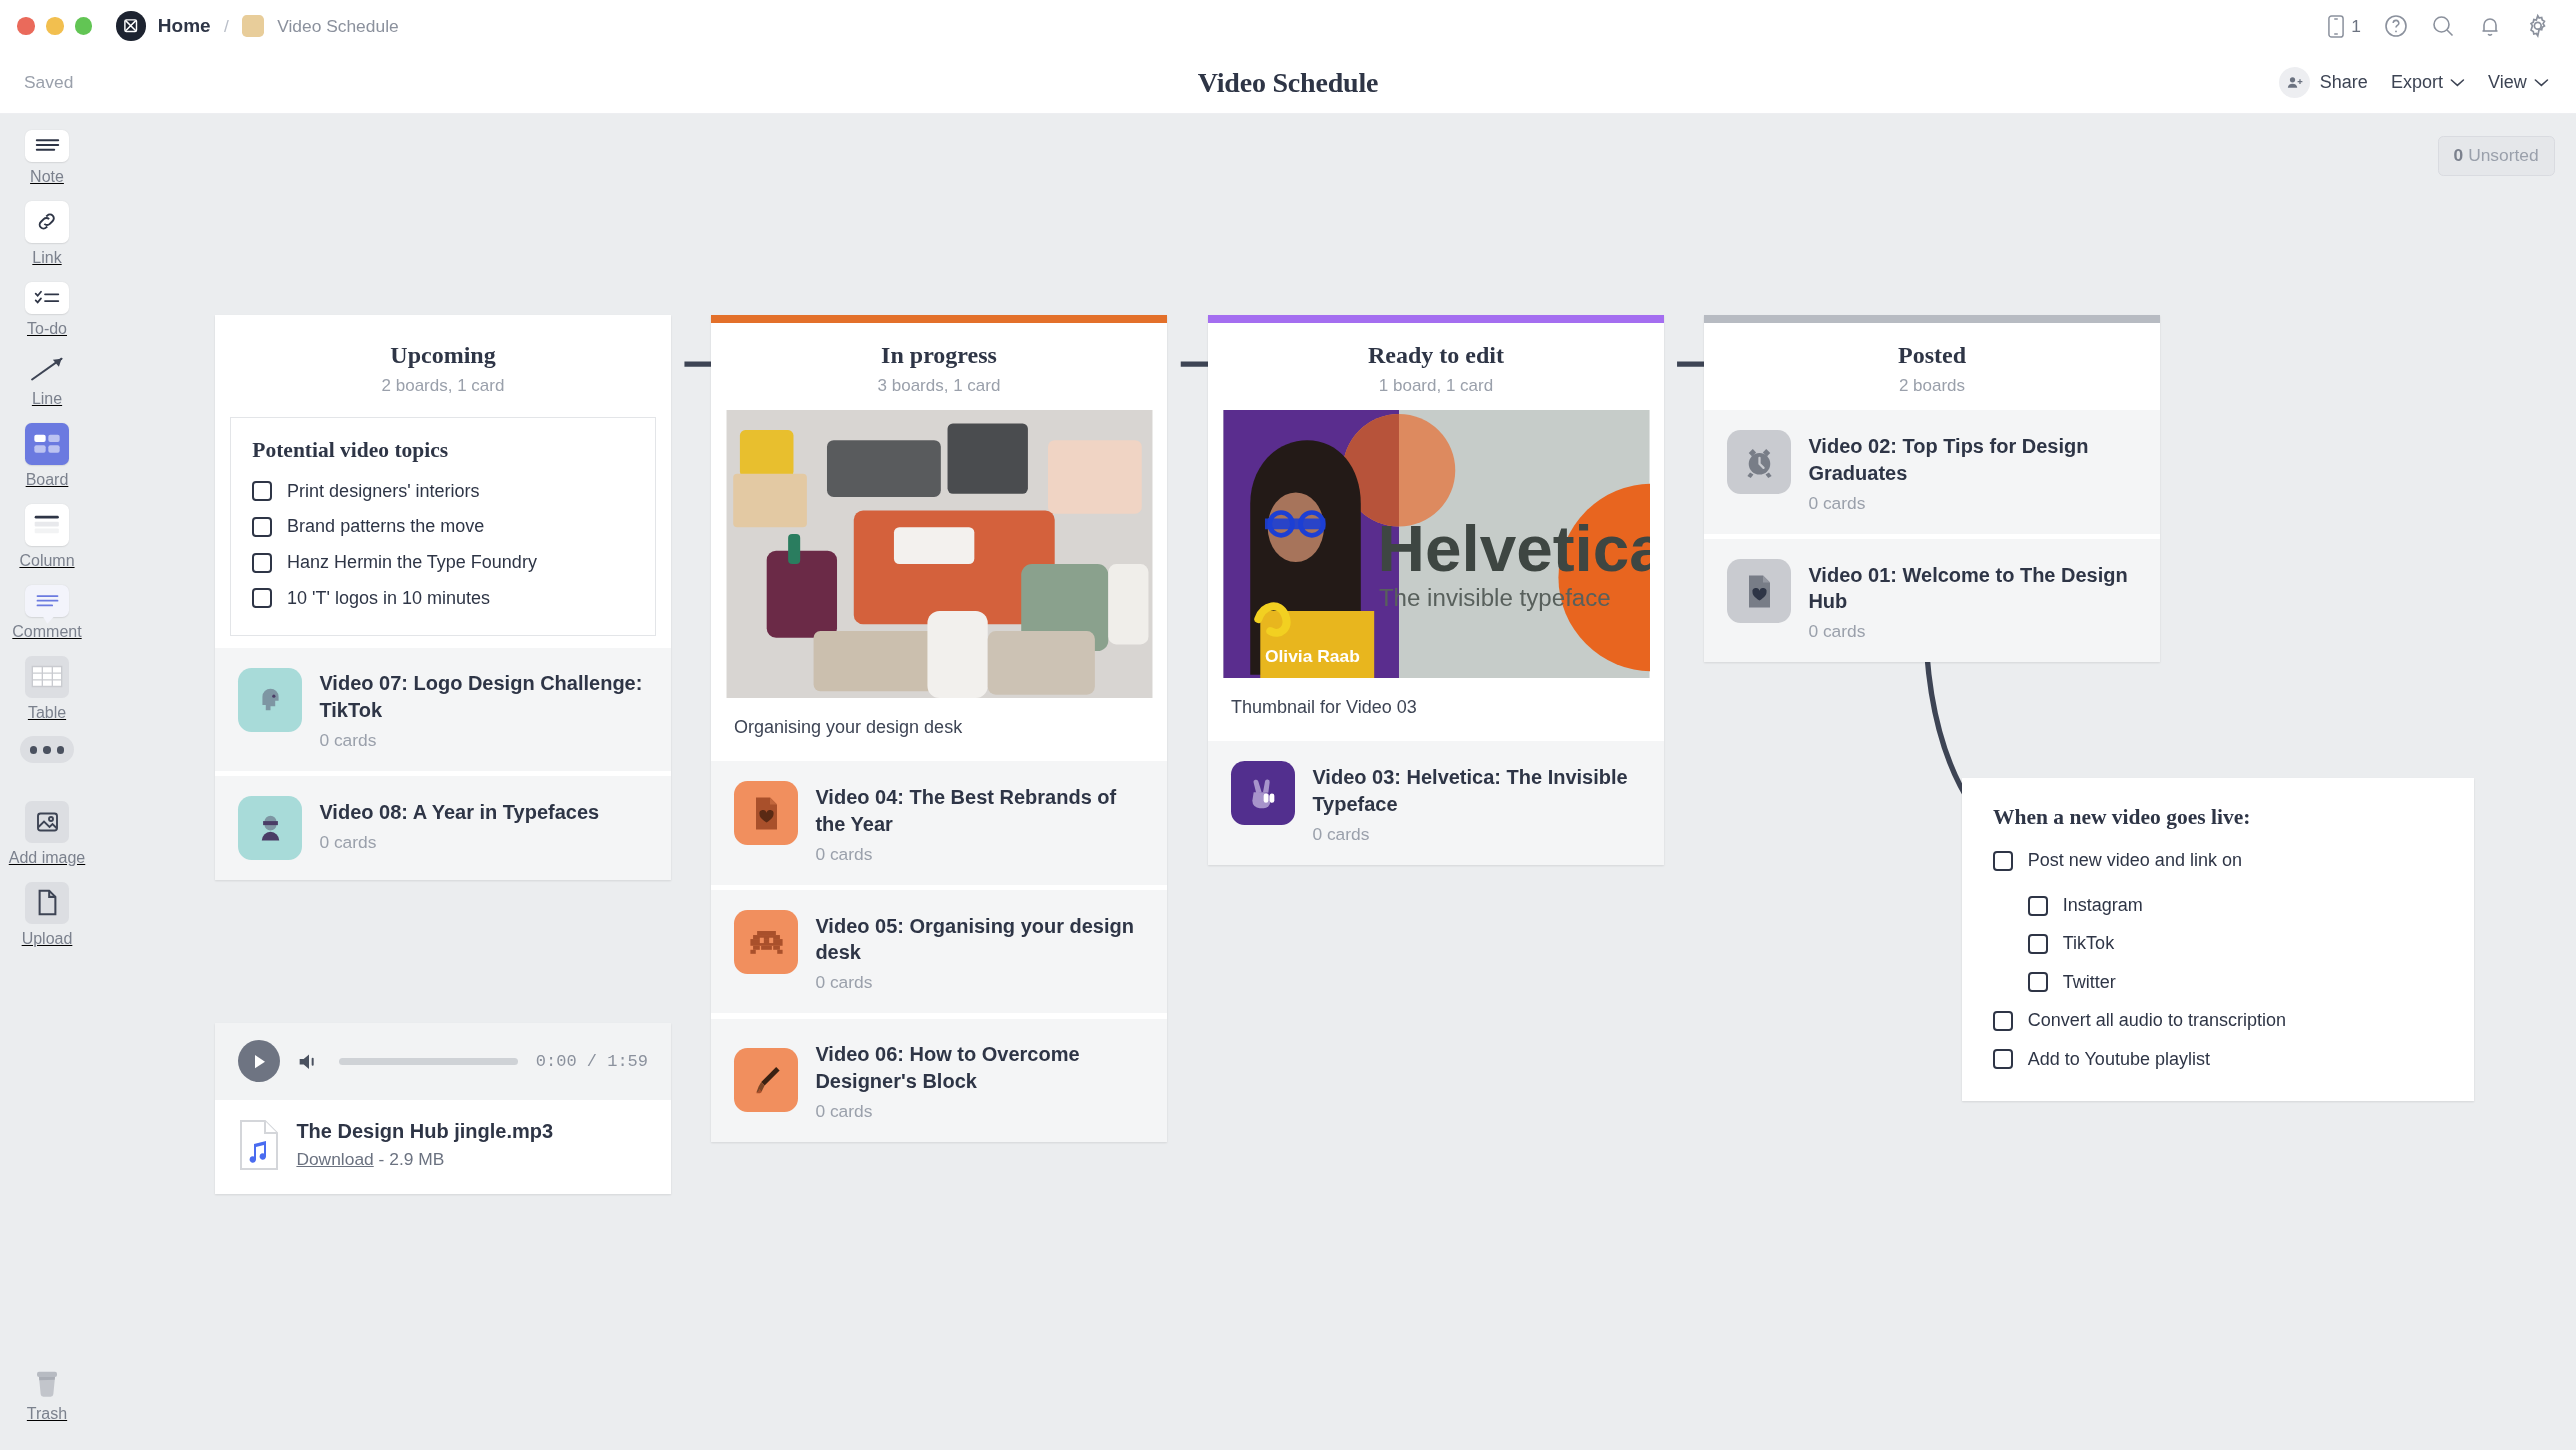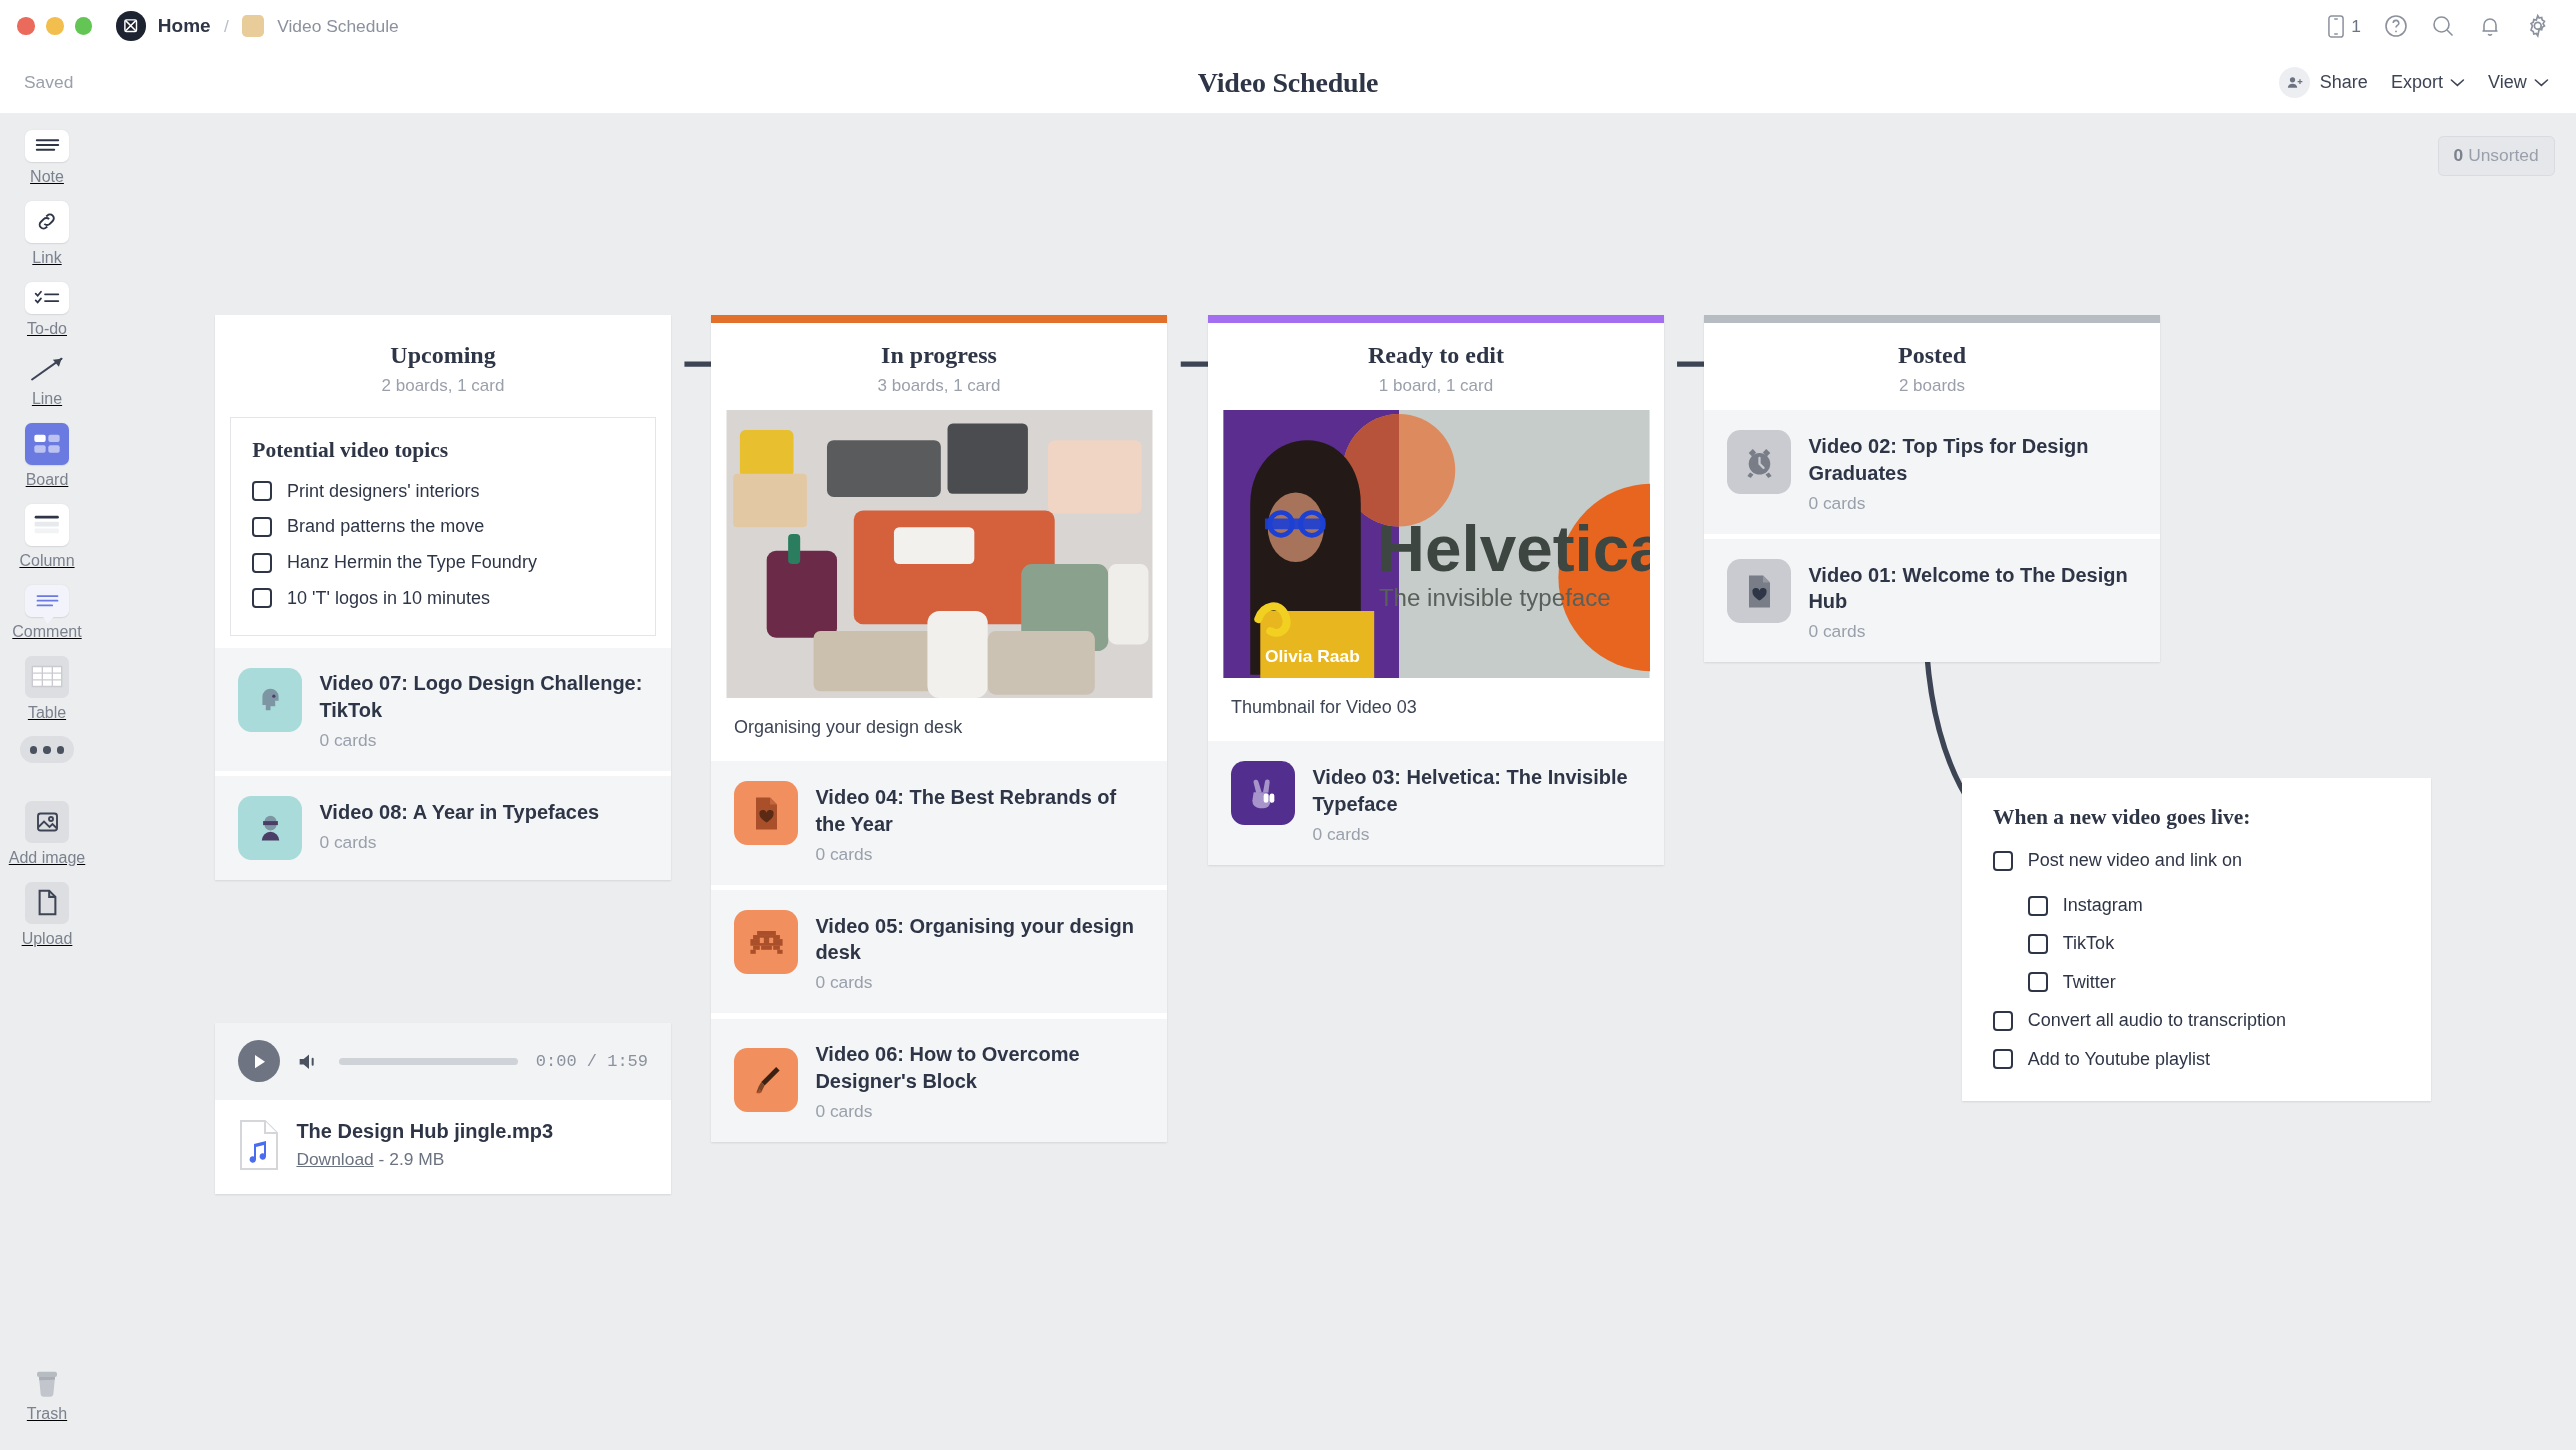--- a/index.html
+++ b/index.html
@@ -677,7 +677,7 @@
       </div>
     </div>
 
-    <div class="note-panel" style="left:1868px; top:664px; width:469px;">
+    <div class="note-panel" style="left:1868px; top:664px; width:512px;">
       <div class="note-h" style="margin-bottom:20px;">When a new video goes live:</div>
 
       <div class="chk-row" style="margin-bottom:24px;">

